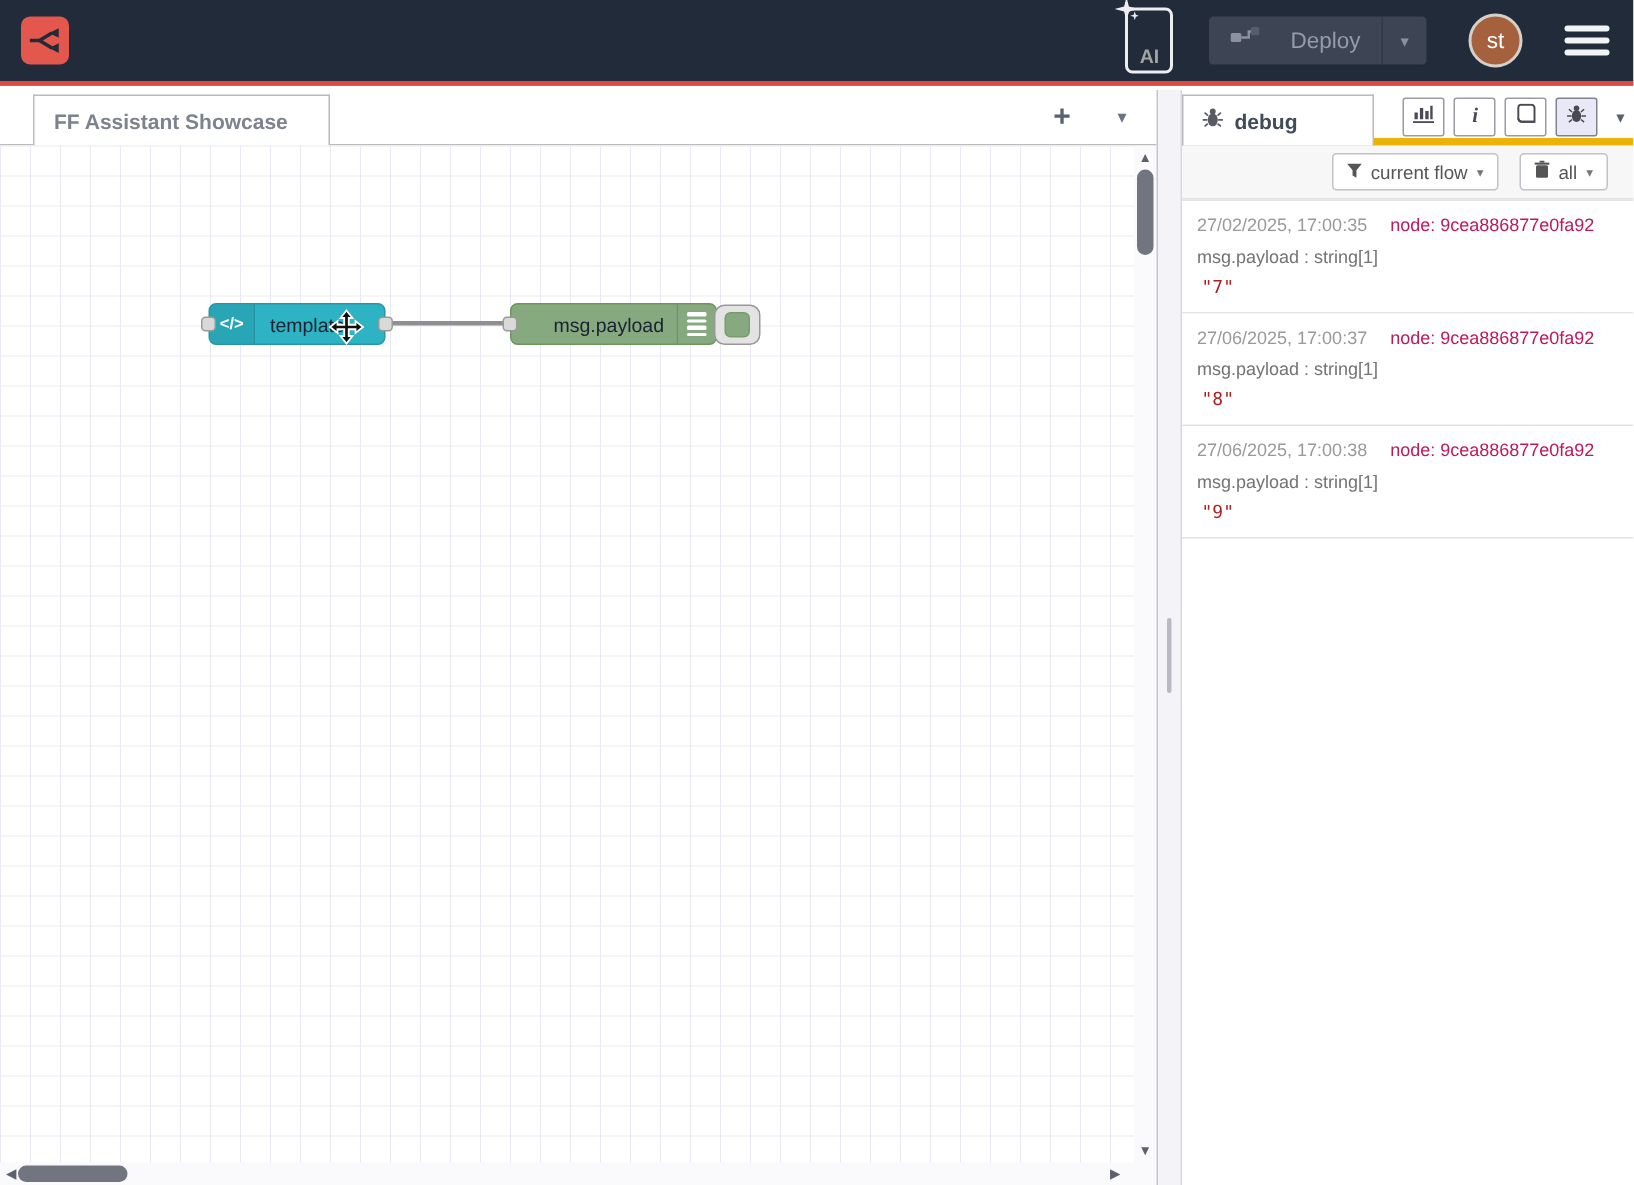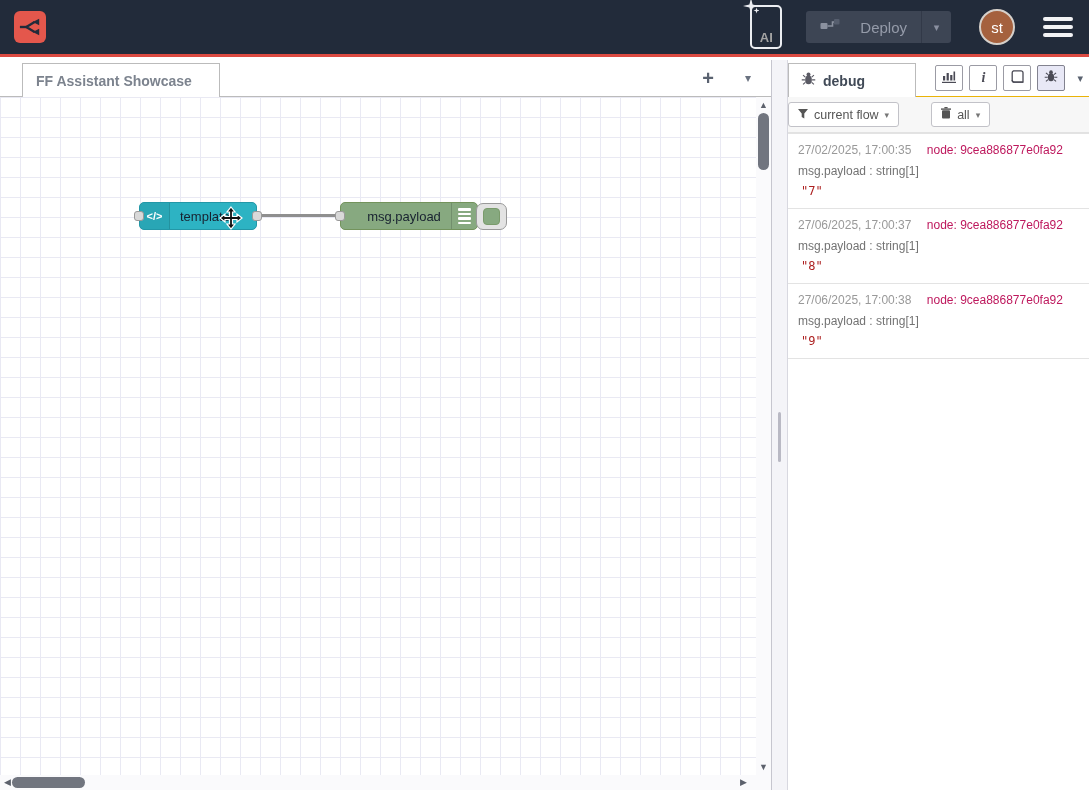--- a/index.html
+++ b/index.html
@@ -97,7 +97,7 @@
 
   
   .sidebar { position:absolute; left:788px; top:60px; width:301px; height:730px; background:#fff; }
-  .side-tabbar { position:relative; height:37px; border-bottom:1px solid #eab308; background:#fff; }
+  .side-tabbar { position:relative; height:37px; border-bottom:5px solid #eab308; background:#fff; }
   .debug-tab { position:absolute; left:0; top:3px; width:128px; height:34px; background:#fff;
     border:1px solid #bbbbbb; border-bottom:none; display:flex; align-items:center; gap:7px;
     padding-left:12px; cursor:pointer; }

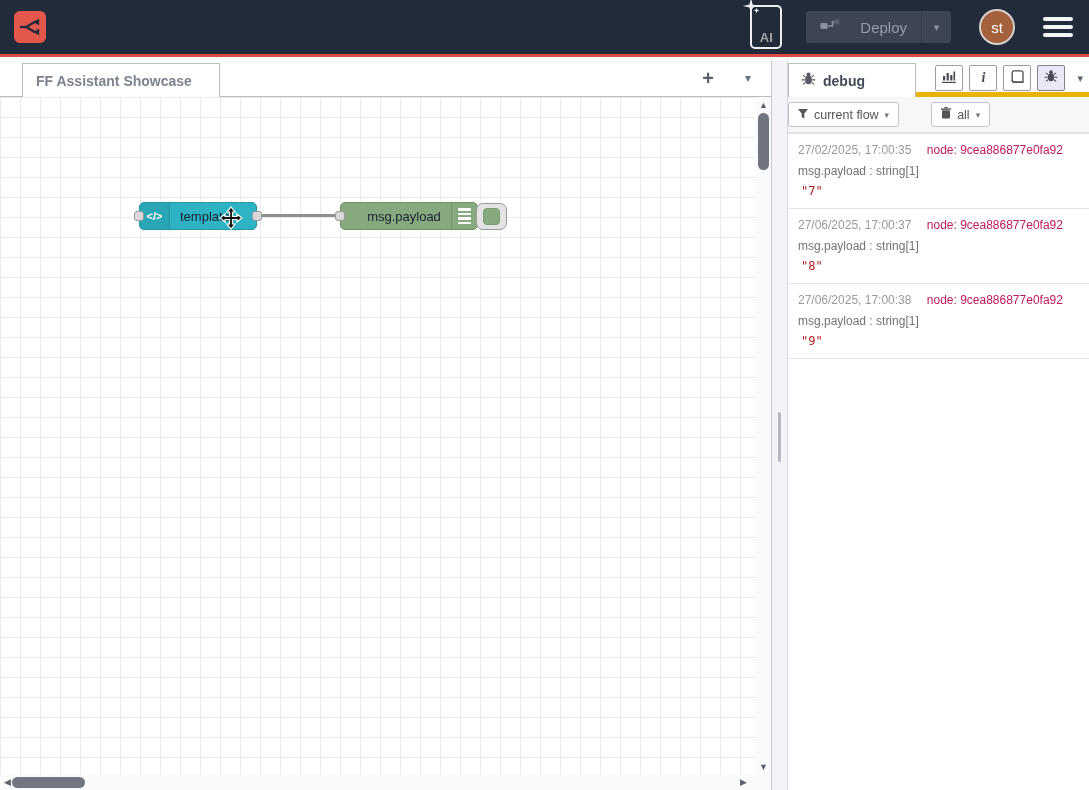--- a/index.html
+++ b/index.html
@@ -111,7 +111,7 @@
   .side-caret { color:#5a6270; font-size:11px; margin-left:6px; cursor:pointer; }
 
   .side-toolbar { height:36px; background:#f7f7f7; border-bottom:1px solid #e2e2e2;
-    display:flex; align-items:center; gap:32px; padding-right:17px; }
+    display:flex; align-items:center; justify-content:flex-end; gap:14px; padding-right:17px; }
   .filter-btn { height:25px; background:#fff; border:1px solid #c2c2c8; border-radius:3px;
     display:flex; align-items:center; gap:6px; padding:0 9px; font-size:12.5px; color:#555;
     cursor:pointer; }

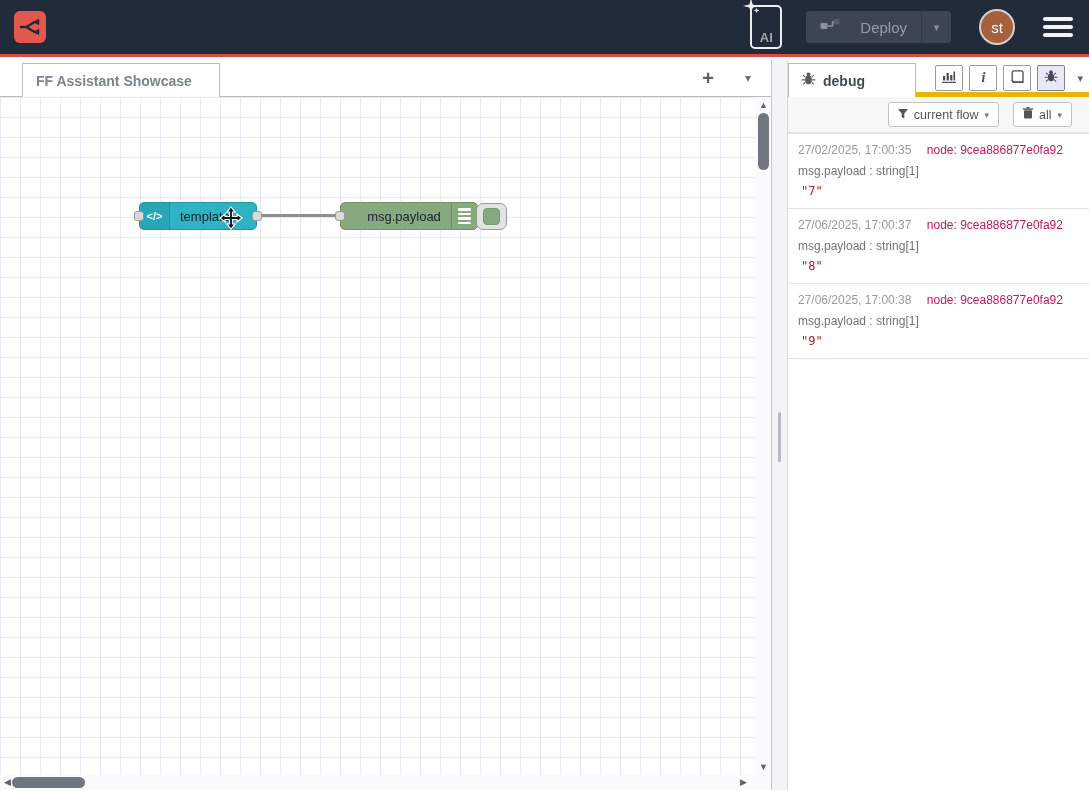--- a/index.html
+++ b/index.html
@@ -58,7 +58,7 @@
     display:flex; align-items:center; justify-content:center;
     color:#fff; font-weight:bold; font-size:11px; }
   .node-template .node-label { margin-left:10px; }
-  .node-debug .node-label { margin-left:16px; flex:1;text-align:center; }
+  .node-debug .node-label { margin-left:28px; flex:1; }
   .node-icon-right { width:26px; height:100%; border-left:1px solid rgba(0,0,0,0.15);
     display:flex; flex-direction:column; align-items:center; justify-content:center; gap:2px;
     border-radius:0 4px 4px 0; }

